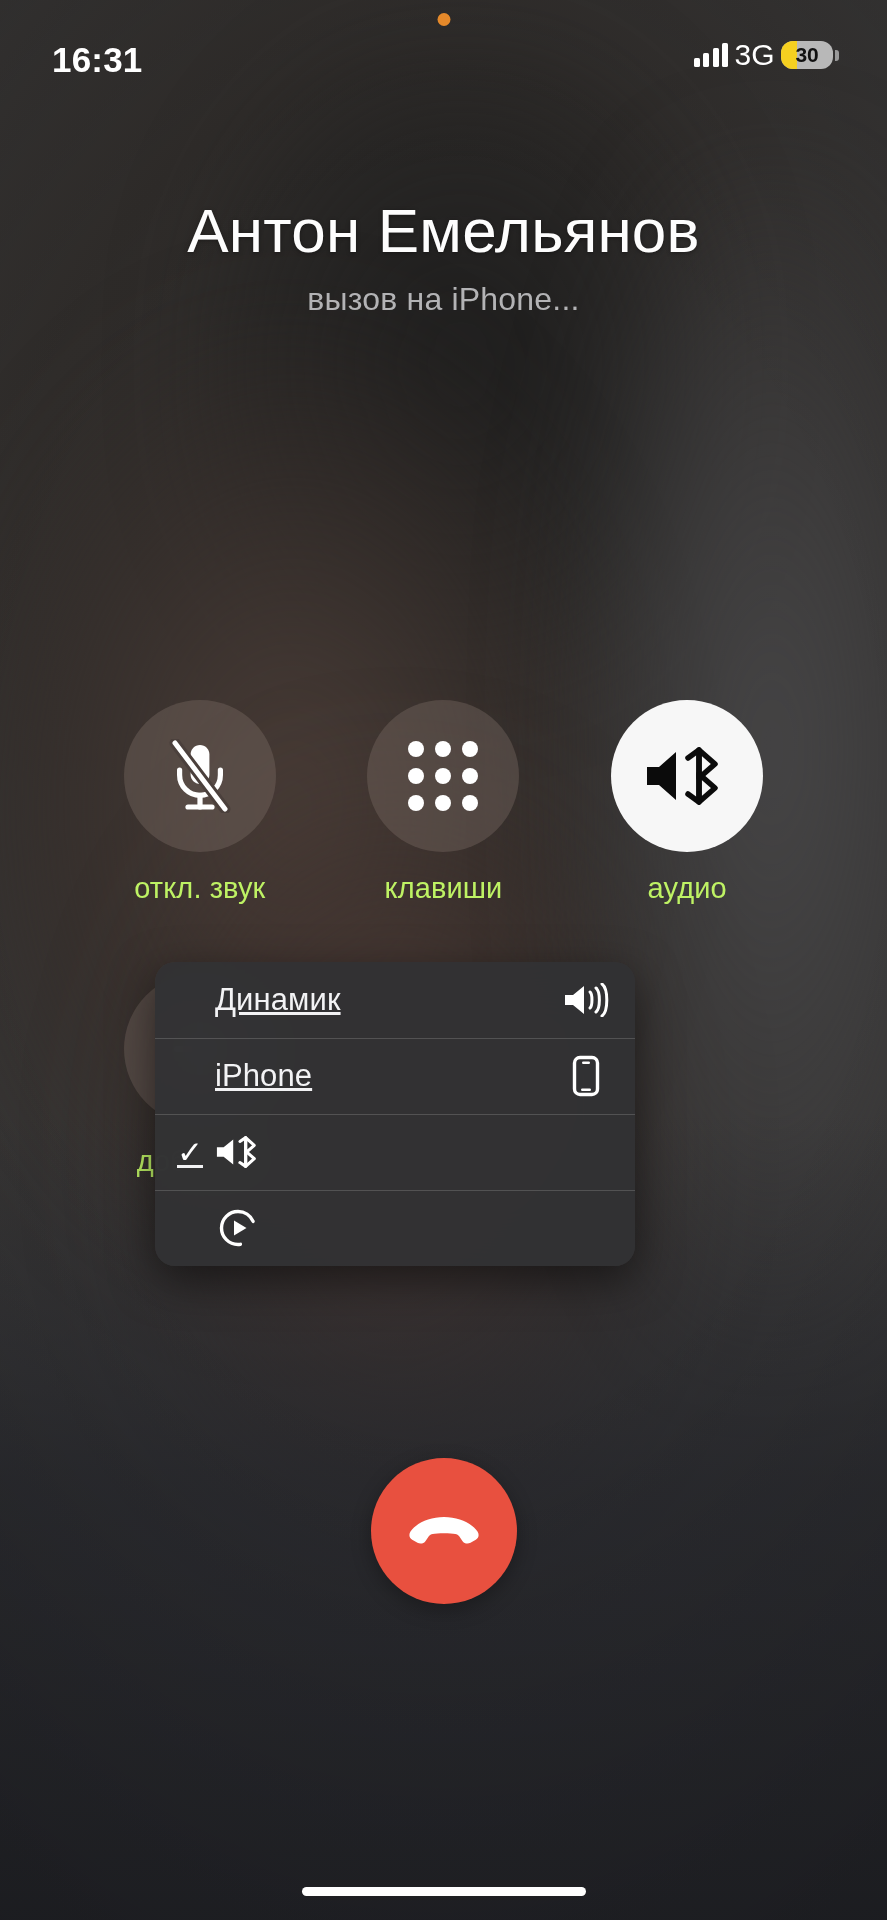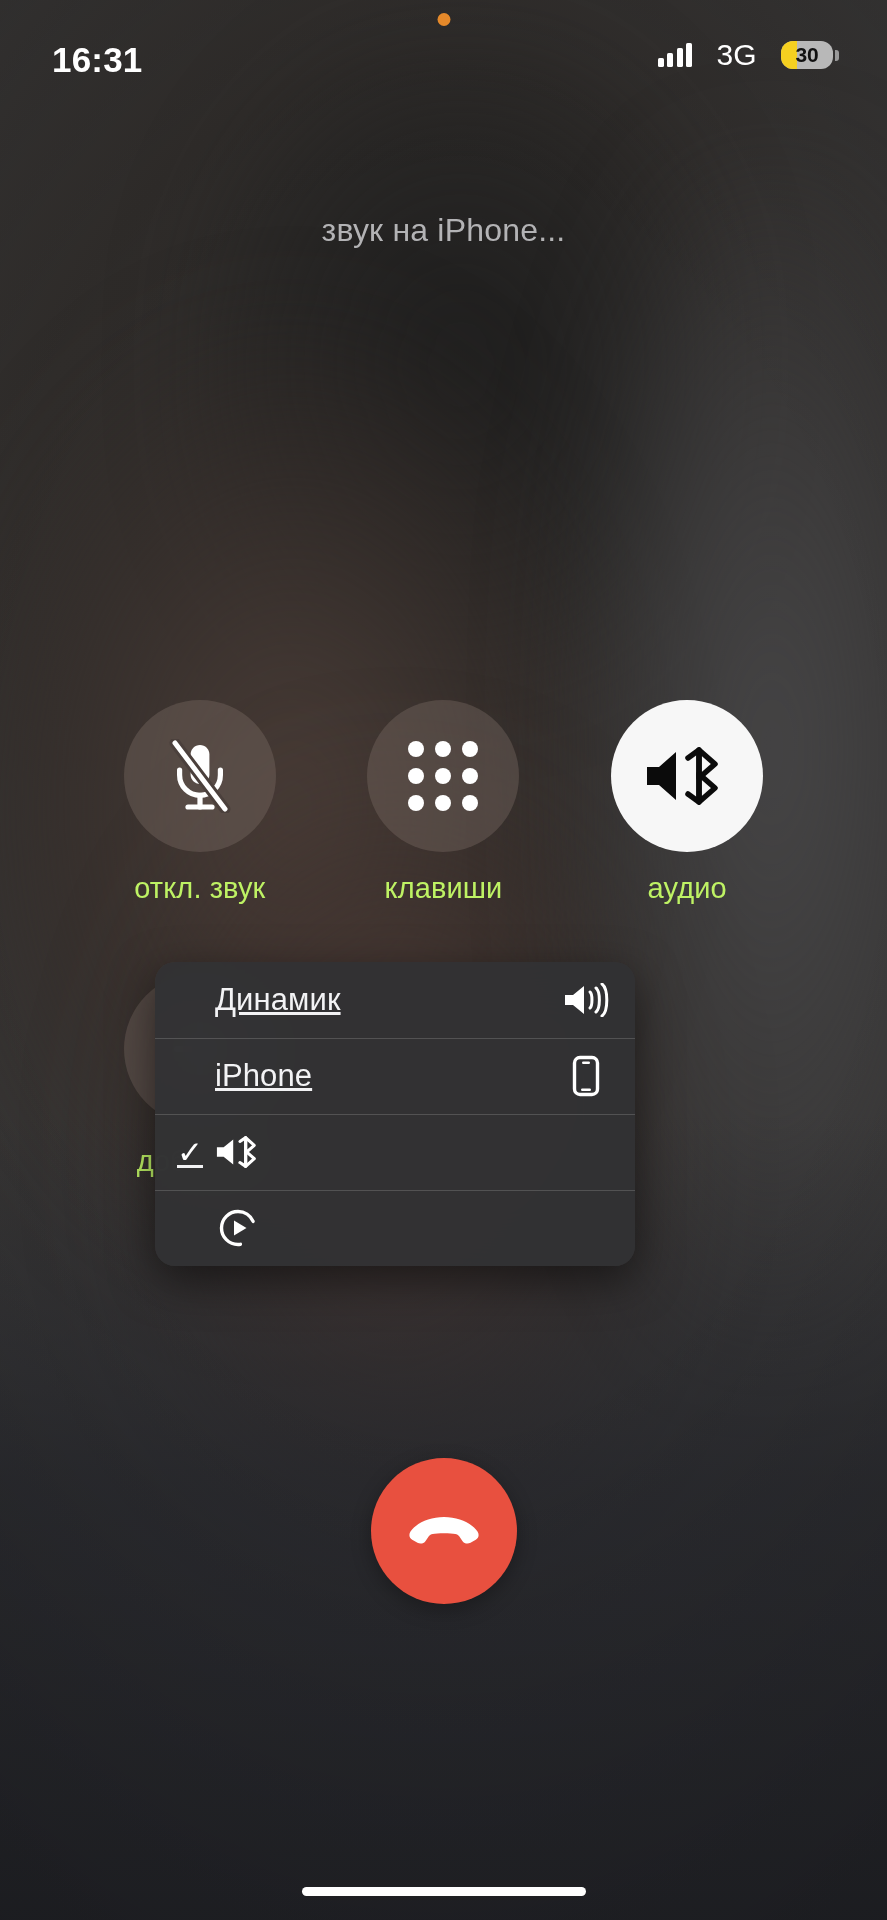--- a/index.html
+++ b/index.html
@@ -91,7 +91,7 @@
   .status-right {
     display: flex;
     align-items: center;
-    gap: 24px;
+    gap: 6px;
     margin-top: 0;
   }
   .signal-bars { display: flex; align-items: flex-end; gap: 3.5px; height: 24px; }

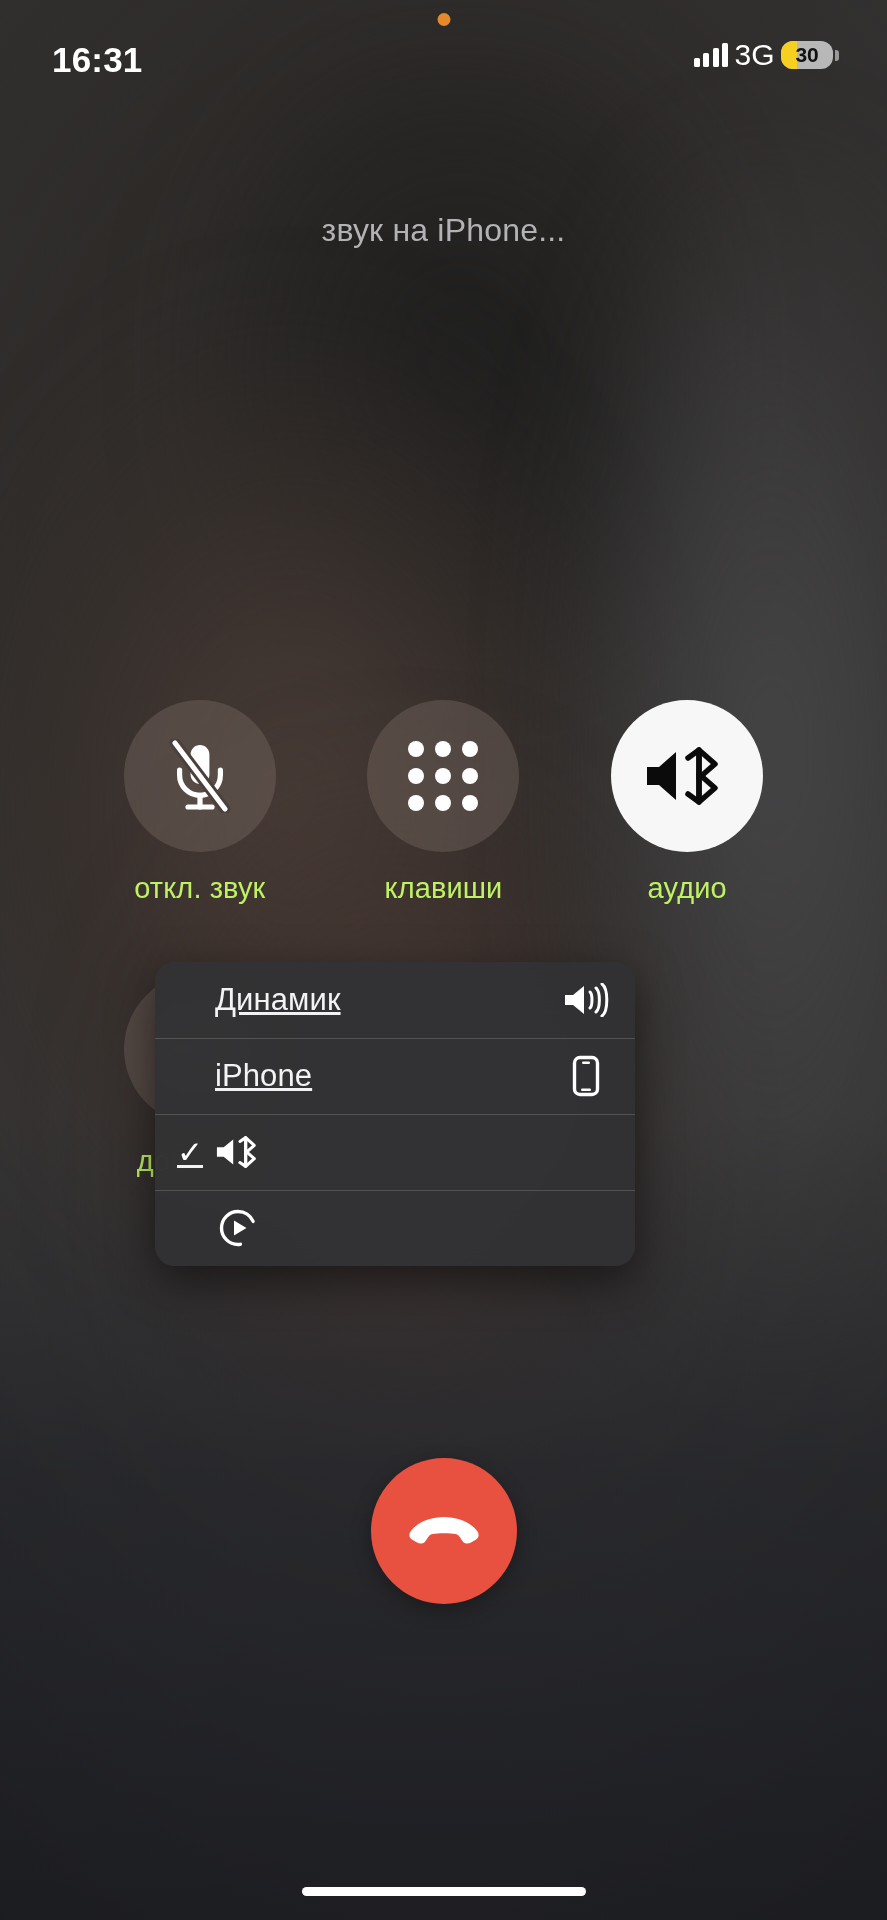--- a/index.html
+++ b/index.html
@@ -309,6 +309,7 @@
   </div>
 
   <div class="caller">
+    <div class="caller-name">Антон Емельянов</div>
     <div class="caller-status">звук на iPhone...</div>
   </div>
 

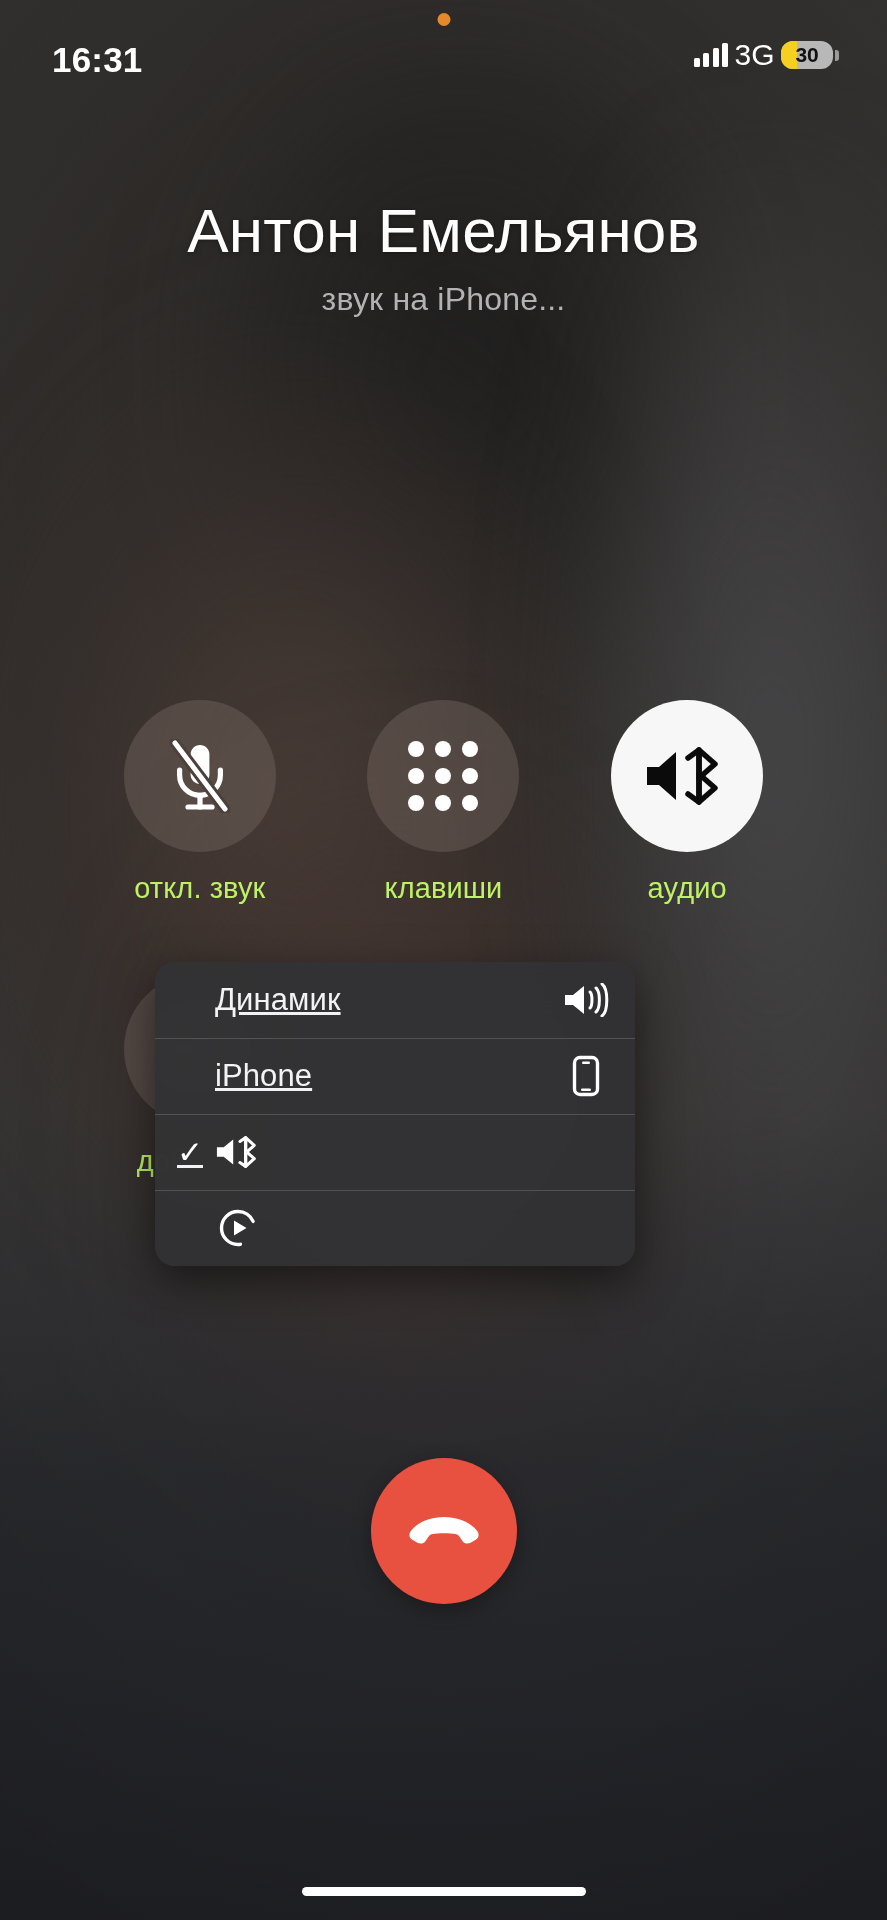--- a/index.html
+++ b/index.html
@@ -310,7 +310,7 @@
 
   <div class="caller">
     <div class="caller-name">Антон Емельянов</div>
-    <div class="caller-status">звук на iPhone...</div>
+    <div class="caller-status">вызов на iPhone...</div>
   </div>
 
   <div class="controls">

